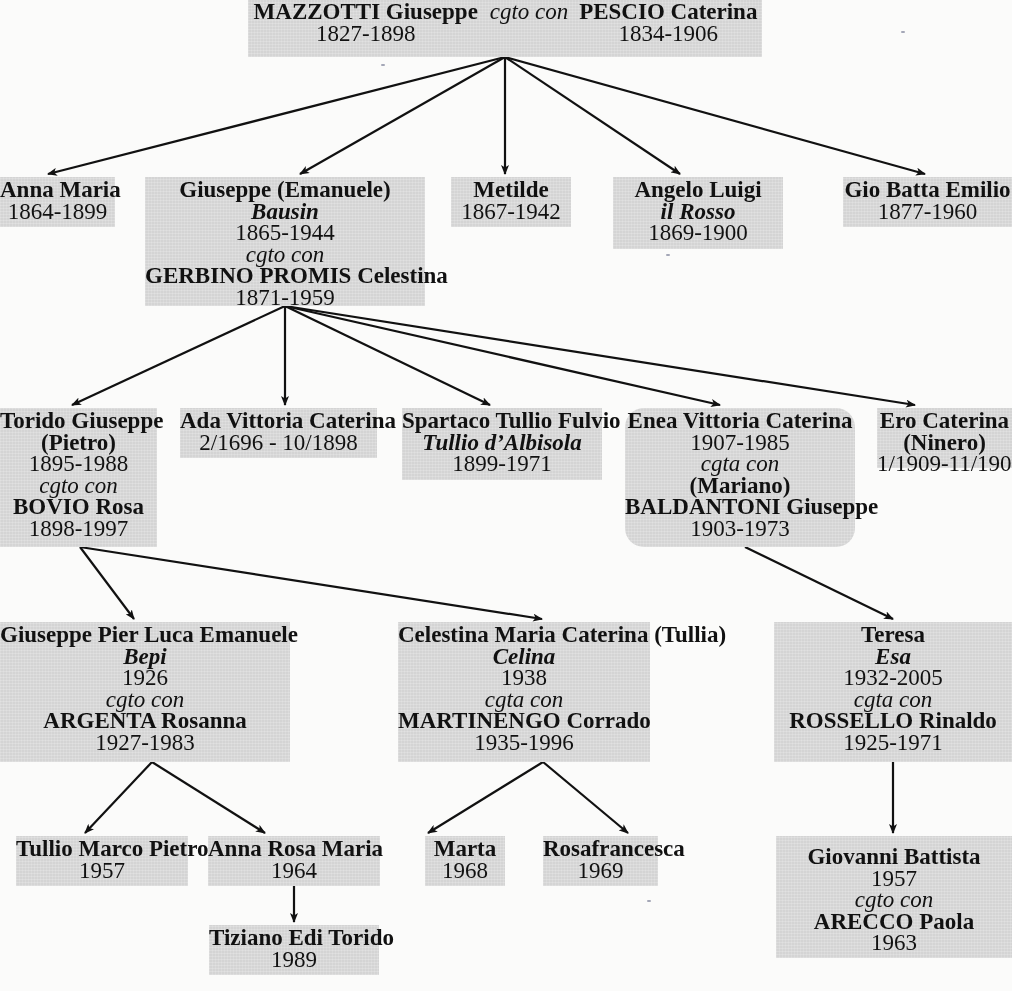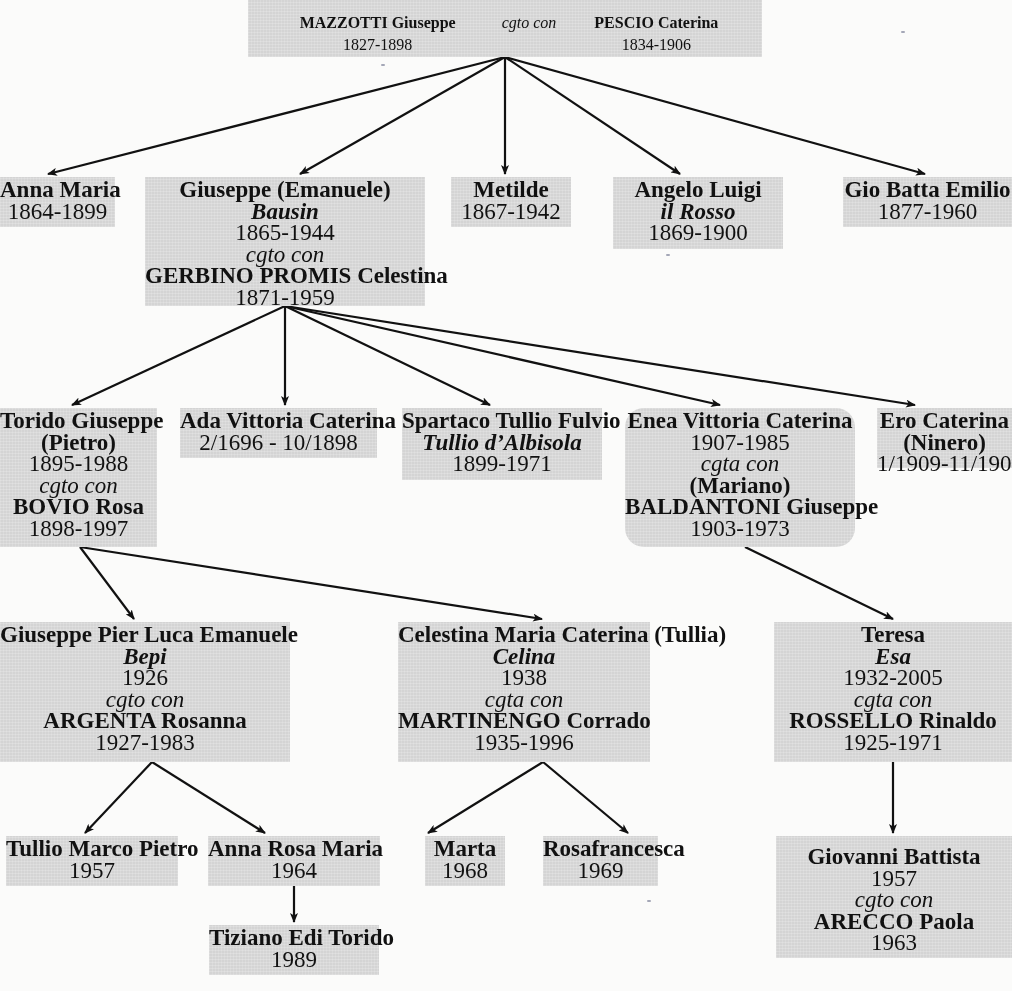--- a/index.html
+++ b/index.html
@@ -28,7 +28,7 @@
   .box .dates, .box .spouse-dates { display: block; }
   .box .cgto { font-style: italic; display: block; }
   
-  #root { font-size: 16px; line-height: 22px; padding-top: 12px; }
+  #root { font-size: 23px; line-height: 22px; padding-top: 1px; }
   #root .col { display: inline-block; text-align: center; vertical-align: top; }
   #root .cg { display: inline-block; font-style: italic; padding: 0 10px; vertical-align: top; }
   .speck { position: absolute; width: 4px; height: 2px; background: #6b6f8a; opacity: .6; border-radius: 1px; }

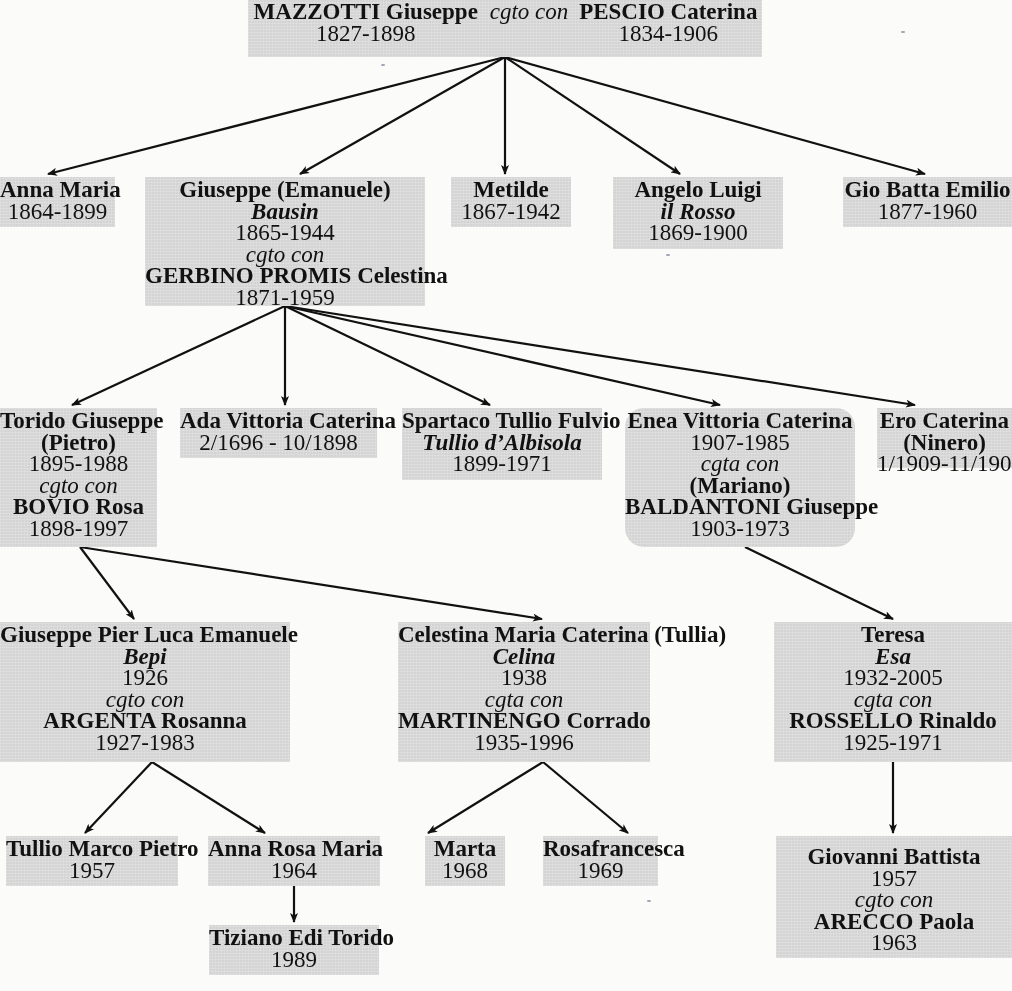--- a/index.html
+++ b/index.html
@@ -157,7 +157,7 @@
   <span class="spouse-dates">1925-1971</span>
 </div>
 
-<div class="box" id="tullio-marco-pietro" style="left:6px; top:836px; width:172px; height:50px;">
+<div class="box" id="tullio-marco-pietro" style="left:16px; top:836px; width:172px; height:50px;">
   <span class="name">Tullio Marco Pietro</span>
   <span class="dates">1957</span>
 </div>

